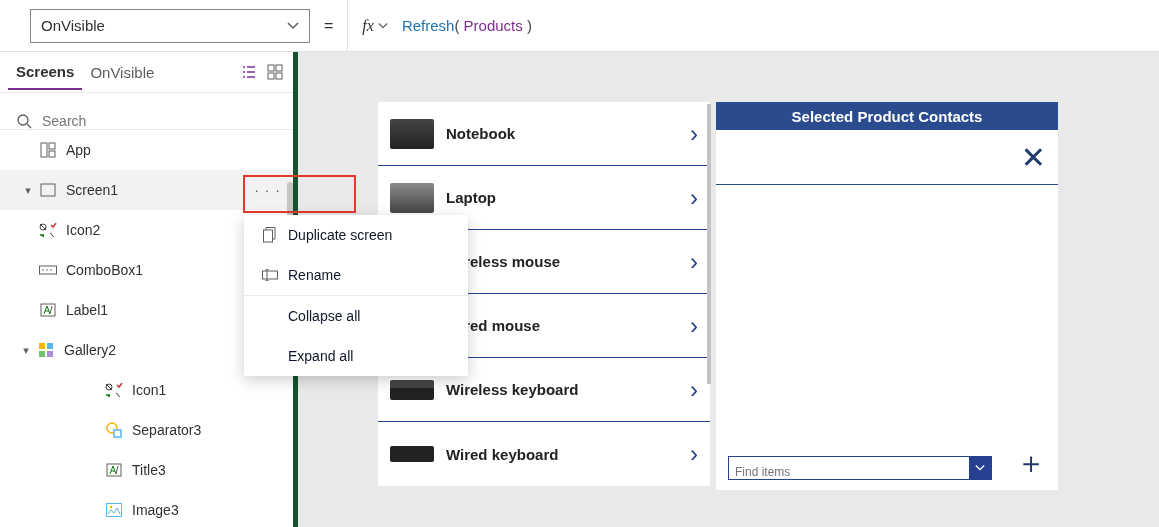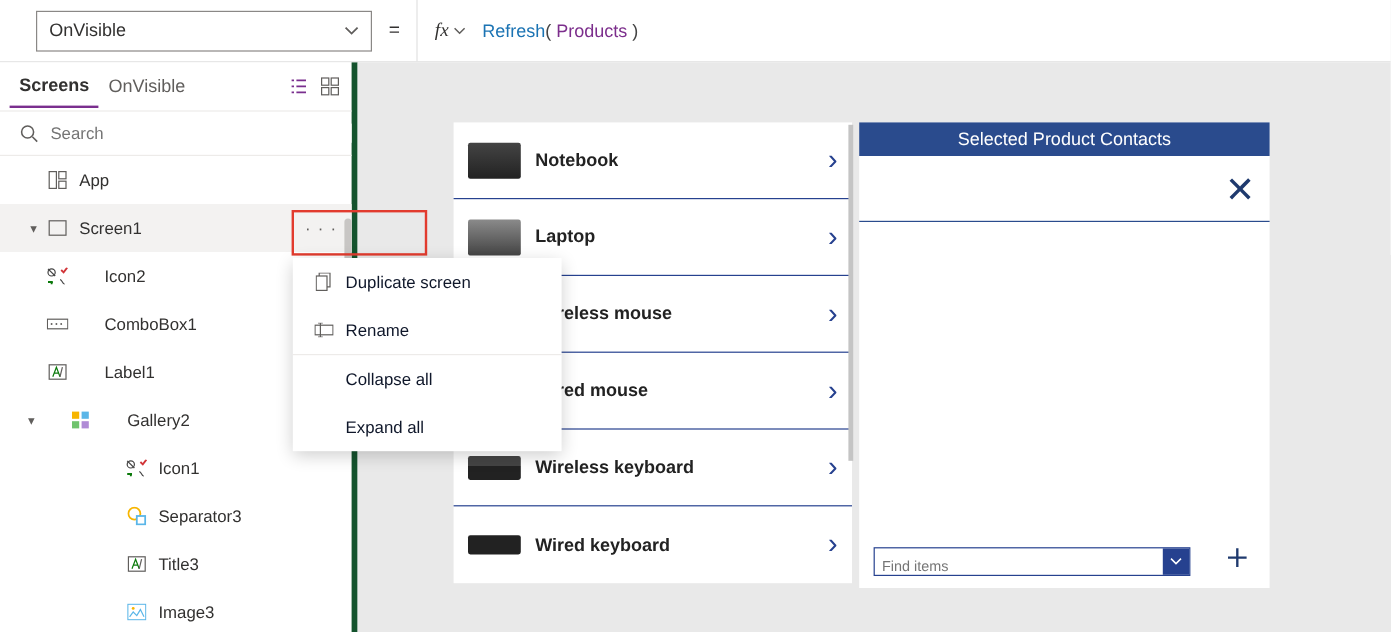--- a/index.html
+++ b/index.html
@@ -25,7 +25,7 @@
   .tabs-icons { margin-left:auto; display:flex; gap:10px; padding-right:10px; }
   .tabs-icons span { cursor:pointer; color:#605e5c; }
   
-  .search-row { display:flex; align-items:center; height:38px; border-top:1px solid #edebe9; border-bottom:1px solid #edebe9; padding-left:16px; font-size:14px; color:#605e5c; }
+  .search-row { display:flex; align-items:flex-end; height:38px; border-top:1px solid #edebe9; border-bottom:1px solid #edebe9; padding-left:16px; font-size:14px; color:#605e5c; }
   .search-row input { border:none; outline:none; font-size:14px; flex:1; padding-left:10px; }
   
   .tree { font-size:14px; color:#323130; user-select:none; }

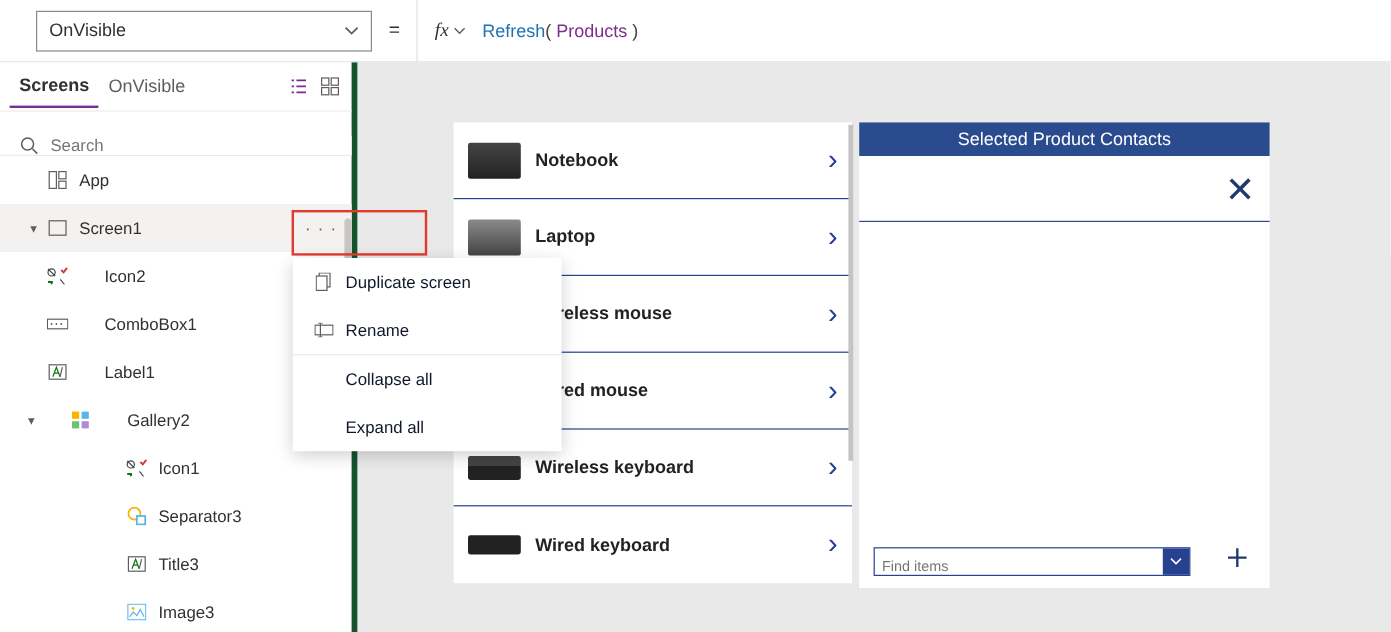--- a/index.html
+++ b/index.html
@@ -52,7 +52,7 @@
   .list-item .arrow { font-size:24px; color:#26418f; font-weight:300; }
   
   .side-panel { position:absolute; left:338px; top:0; width:342px; background:#fff; height:388px; }
-  .side-header { height:28px; background:#2a4b8d; color:#fff; display:flex; align-items:center; justify-content:center; font-size:15px; font-weight:400; }
+  .side-header { height:28px; background:#2a4b8d; color:#fff; display:flex; align-items:center; justify-content:center; font-size:15px; font-weight:700; }
   .big-x { position:absolute; right:12px; top:38px; font-size:30px; color:#1f3a6e; cursor:pointer; }
   .side-hr { position:absolute; left:0; right:0; top:82px; height:1px; background:#2a4b8d; }
   .find-box { position:absolute; left:12px; bottom:10px; width:264px; height:24px; border:1px solid #26418f; display:flex; align-items:flex-end; }

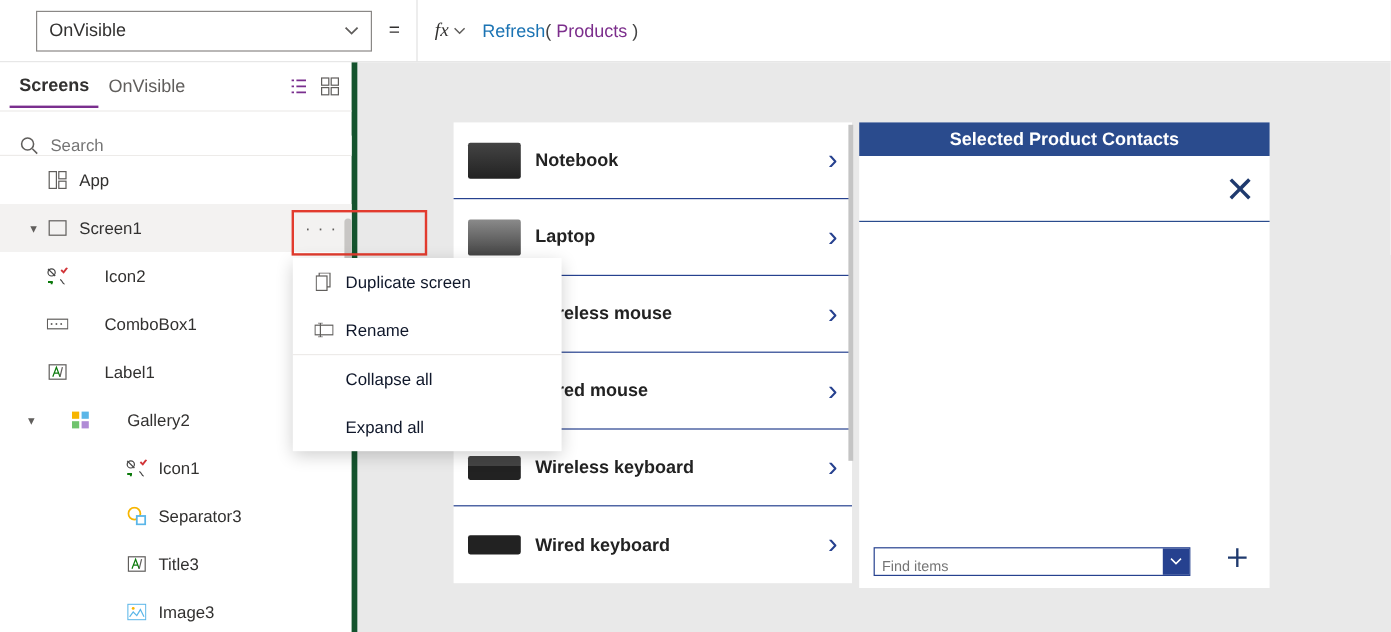--- a/index.html
+++ b/index.html
@@ -36,7 +36,7 @@
   .tree-row .lbl { flex:1; }
   .more-dots { margin-right:12px; color:#605e5c; letter-spacing:1px; }
   
-  .indent1 { padding-left:36px;gap:21px; }
+  .indent1 { padding-left:36px; }
   .indent2 { padding-left:90px;margin-left:12px; }
   
   .mini-scroll { position:absolute; right:0; top:130px; width:6px; height:120px; background:#c8c6c4; border-radius:3px; }

